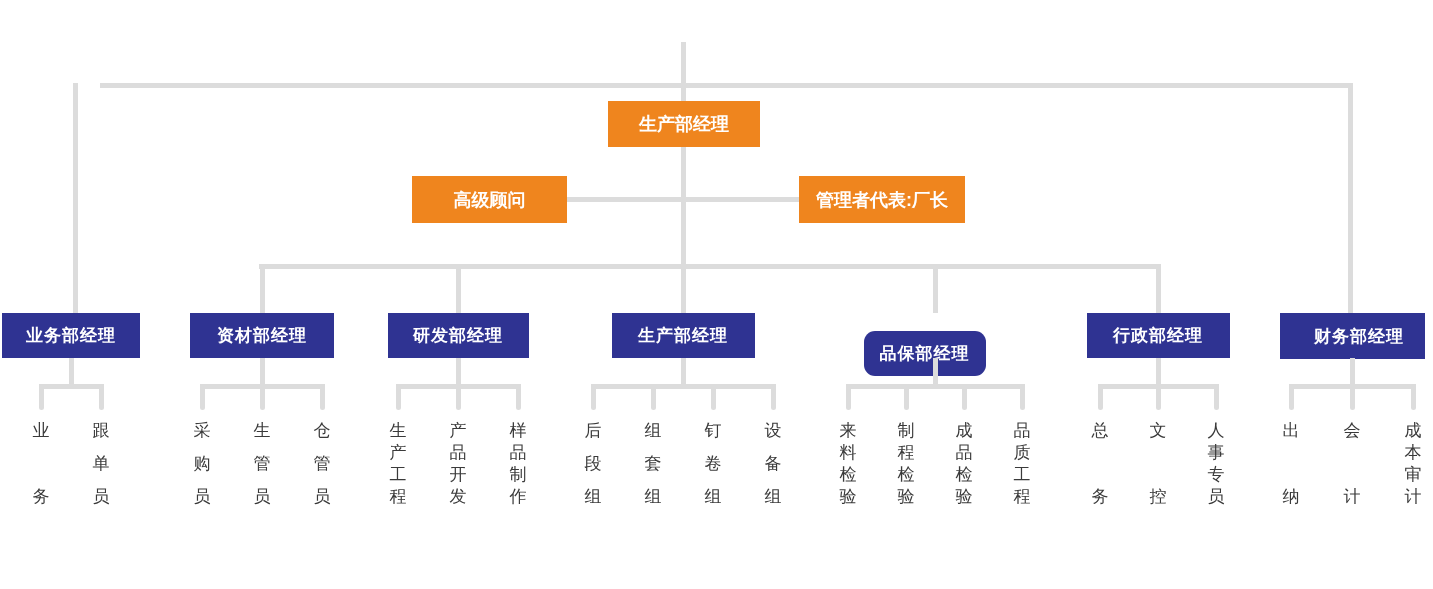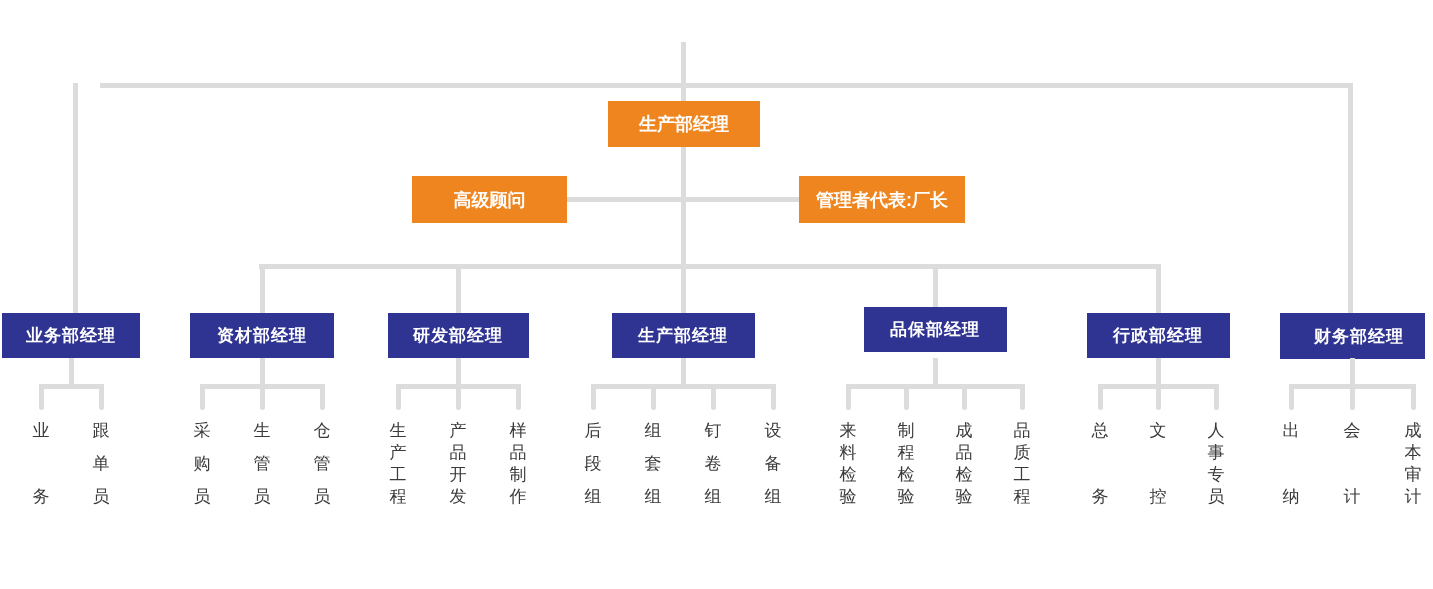--- a/index.html
+++ b/index.html
@@ -137,7 +137,7 @@
         <span class="vchar">备</span>
         <span class="vchar">组</span>
       </div>
-      <div class="node blue" style="left: 863.5px; top: 307px; width: 143px; height: 45px;">品保部经理</div>
+      <div class="node blue" style="left: 863.5px; top: 331px; width: 122px; height: 45px; border-radius: 11px;">品保部经理</div>
       <div class="line" style="left: 932.5px; top: 358px; width: 5px; height: 26px;"></div>
       <div class="line" style="left: 845.5px; top: 384px; width: 179px; height: 5px;"></div>
       <div class="line drop-tip" style="left: 845.5px; top: 384px; width: 5px; height: 26px;"></div>

